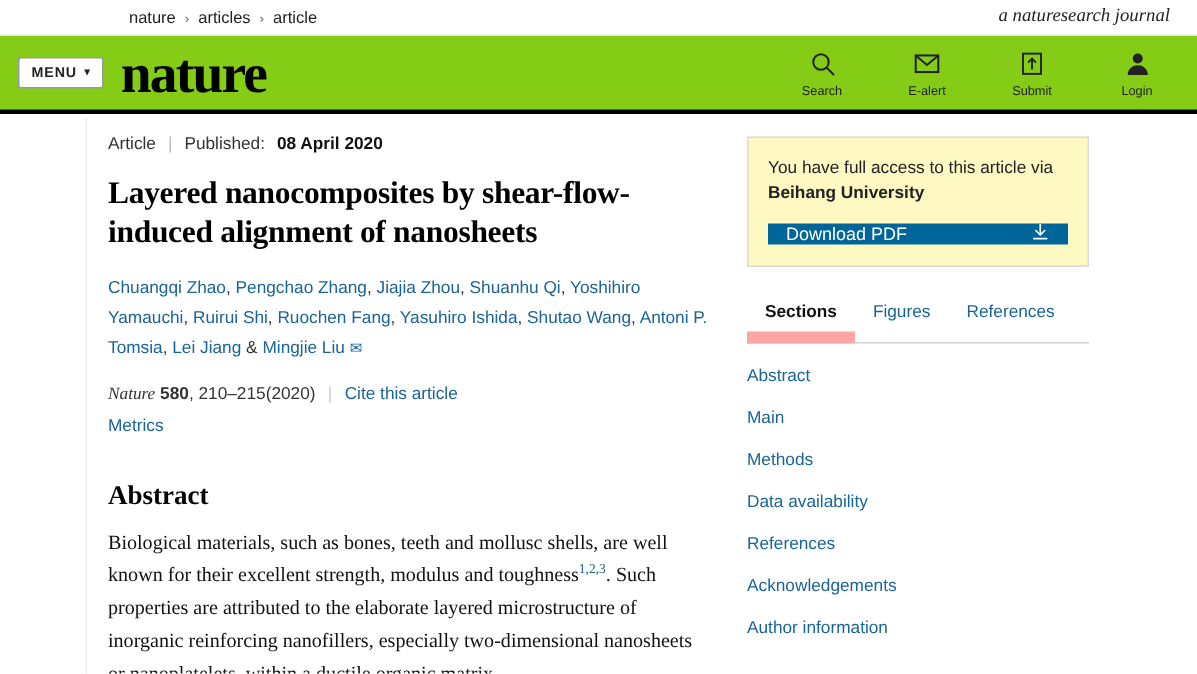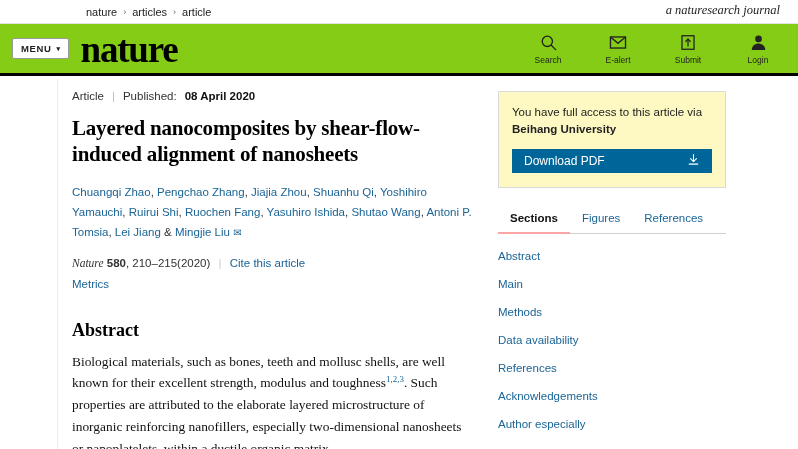--- a/index.html
+++ b/index.html
@@ -180,7 +180,7 @@
     color: #fff;
     border: none;
     width: 100%;
-    height: 24px;
+    height: 14px;
     font-size: 12px;
     display: flex;
     align-items: center;

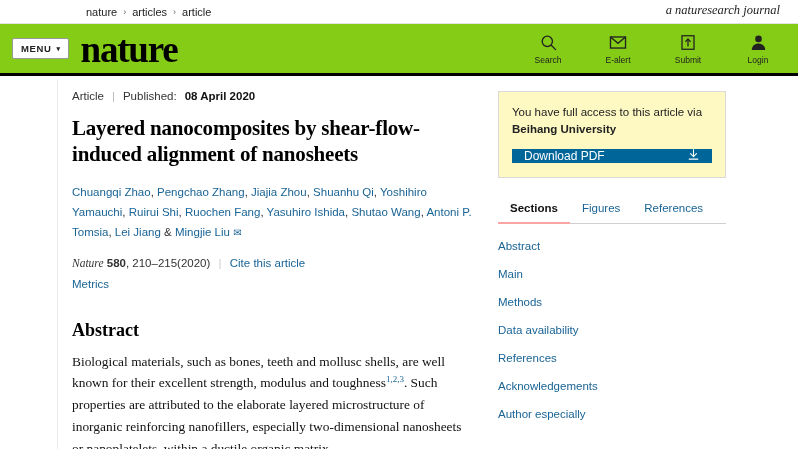--- a/index.html
+++ b/index.html
@@ -208,7 +208,7 @@
   .tab.active {
     color: #111;
     font-weight: bold;
-    border-bottom: 2px solid #fca5a5;
+    border-bottom: 8px solid #fca5a5;
   }
   .toc { list-style: none; margin: 0; padding: 0; }
   .toc li { margin-bottom: 10px; }

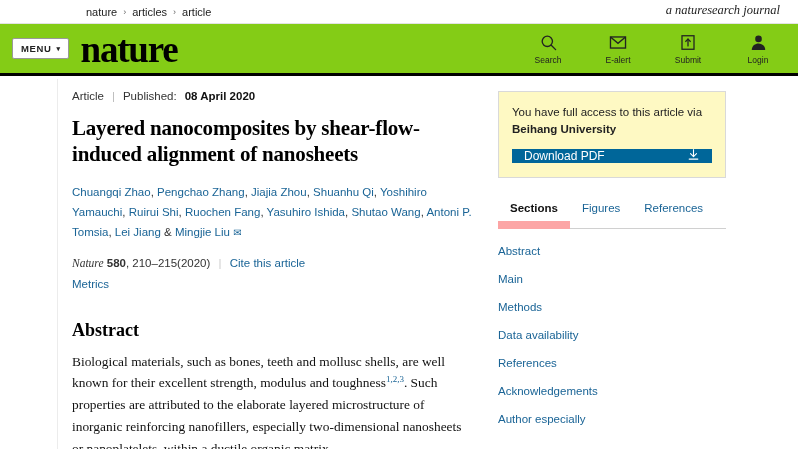--- a/index.html
+++ b/index.html
@@ -358,7 +358,7 @@
         <li><a href="#">Data availability</a></li>
         <li><a href="#">References</a></li>
         <li><a href="#">Acknowledgements</a></li>
-        <li><a href="#">Author especially</a></li>
+        <li><a href="#">Author information</a></li>
 
       </ul>
 

